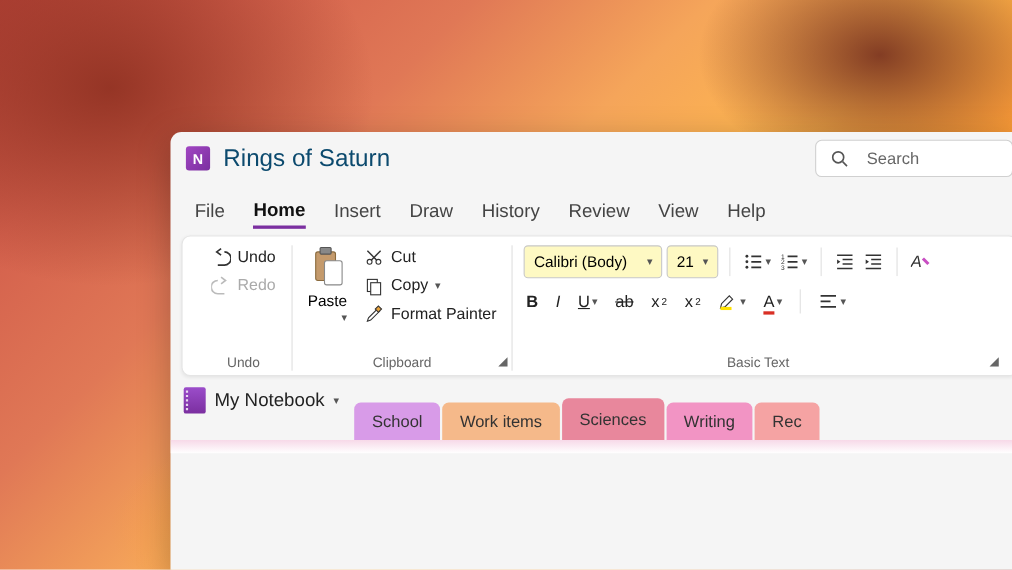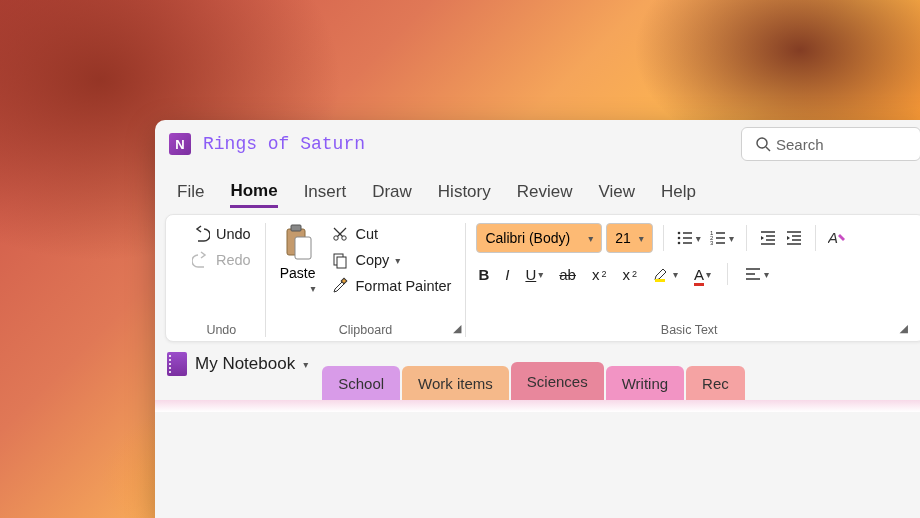--- a/index.html
+++ b/index.html
@@ -37,7 +37,7 @@
     display:flex;align-items:center;justify-content:center;
     color:#fff; font-weight:bold; font-size:13px;
   }
-  .title { font-size: 18px; color:#8b5cf6;font-family:Liberation Mono, monospace; }
+  .title { font-size: 22px; color:#0c4a6e; }
   .search {
     margin-left: auto;
     display:flex; align-items:center;

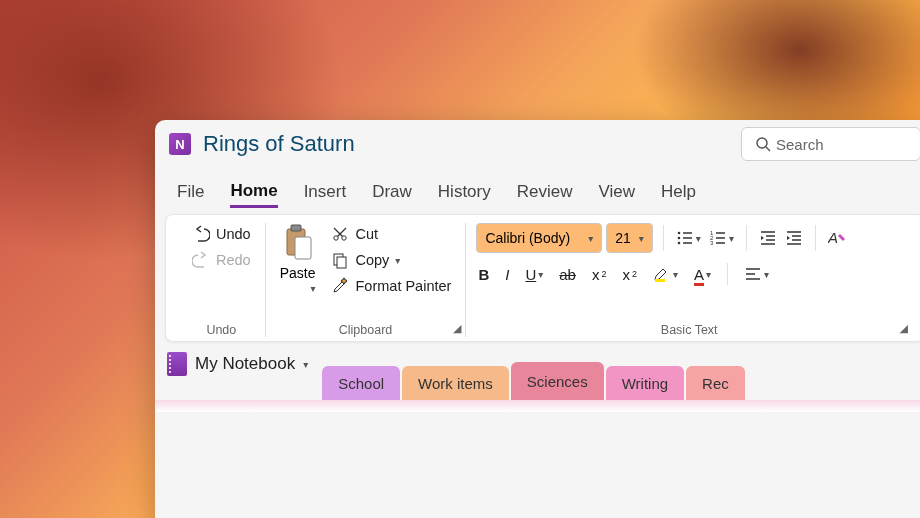--- a/index.html
+++ b/index.html
@@ -42,7 +42,7 @@
     margin-left: auto;
     display:flex; align-items:center;
     background:#fff; border:1px solid #d0d0d0; border-radius:6px;
-    height:34px; padding:0 12px; min-width:180px; gap:4px;
+    height:34px; padding:0 12px; min-width:180px; gap:16px;
     color:#555;
   }
   .menubar {

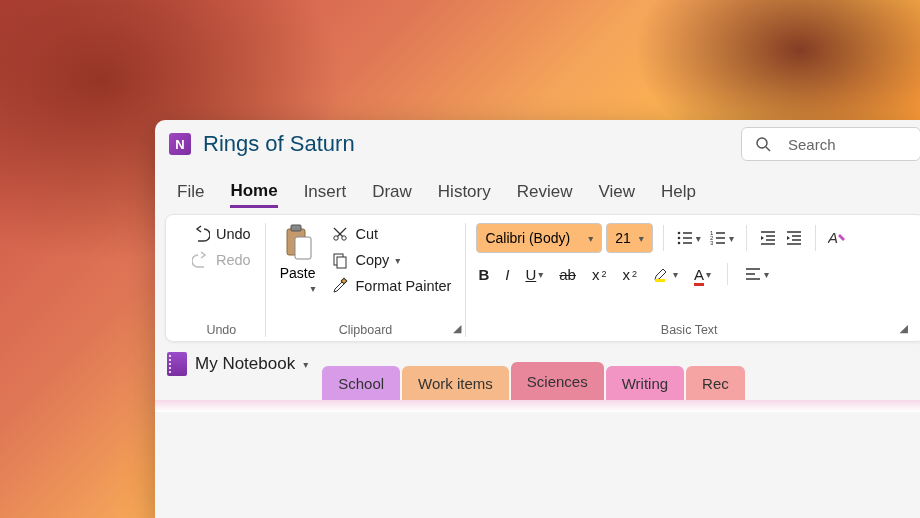--- a/index.html
+++ b/index.html
@@ -68,7 +68,7 @@
   .paste-big { display:flex; flex-direction:column; align-items:flex-end; gap:2px; cursor:pointer; padding:0 4px;}
   .paste-ic { width:34px; height:40px; }
   .font-row { display:flex; gap:4px; align-items:center; }
-  .font-select { border:1px solid #c8c8c8; border-radius:4px; height:30px; padding:0 8px; font-size:14px; display:flex; align-items:center; gap:18px; cursor:pointer; background:#fdba74;}
+  .font-select { border:1px solid #c8c8c8; border-radius:4px; height:30px; padding:0 8px; font-size:14px; display:flex; align-items:center; gap:18px; cursor:pointer; background:#fef9c3;}
   .tool-row { display:flex; gap:12px; align-items:center; margin-top:10px;}
   .tbtn { cursor:pointer; font-size:15px; color:#222; display:inline-flex; align-items:center; gap:2px; padding:2px;}
   .launcher { position:absolute; right:4px; bottom:2px; font-size:11px; color:#666; cursor:pointer;}

